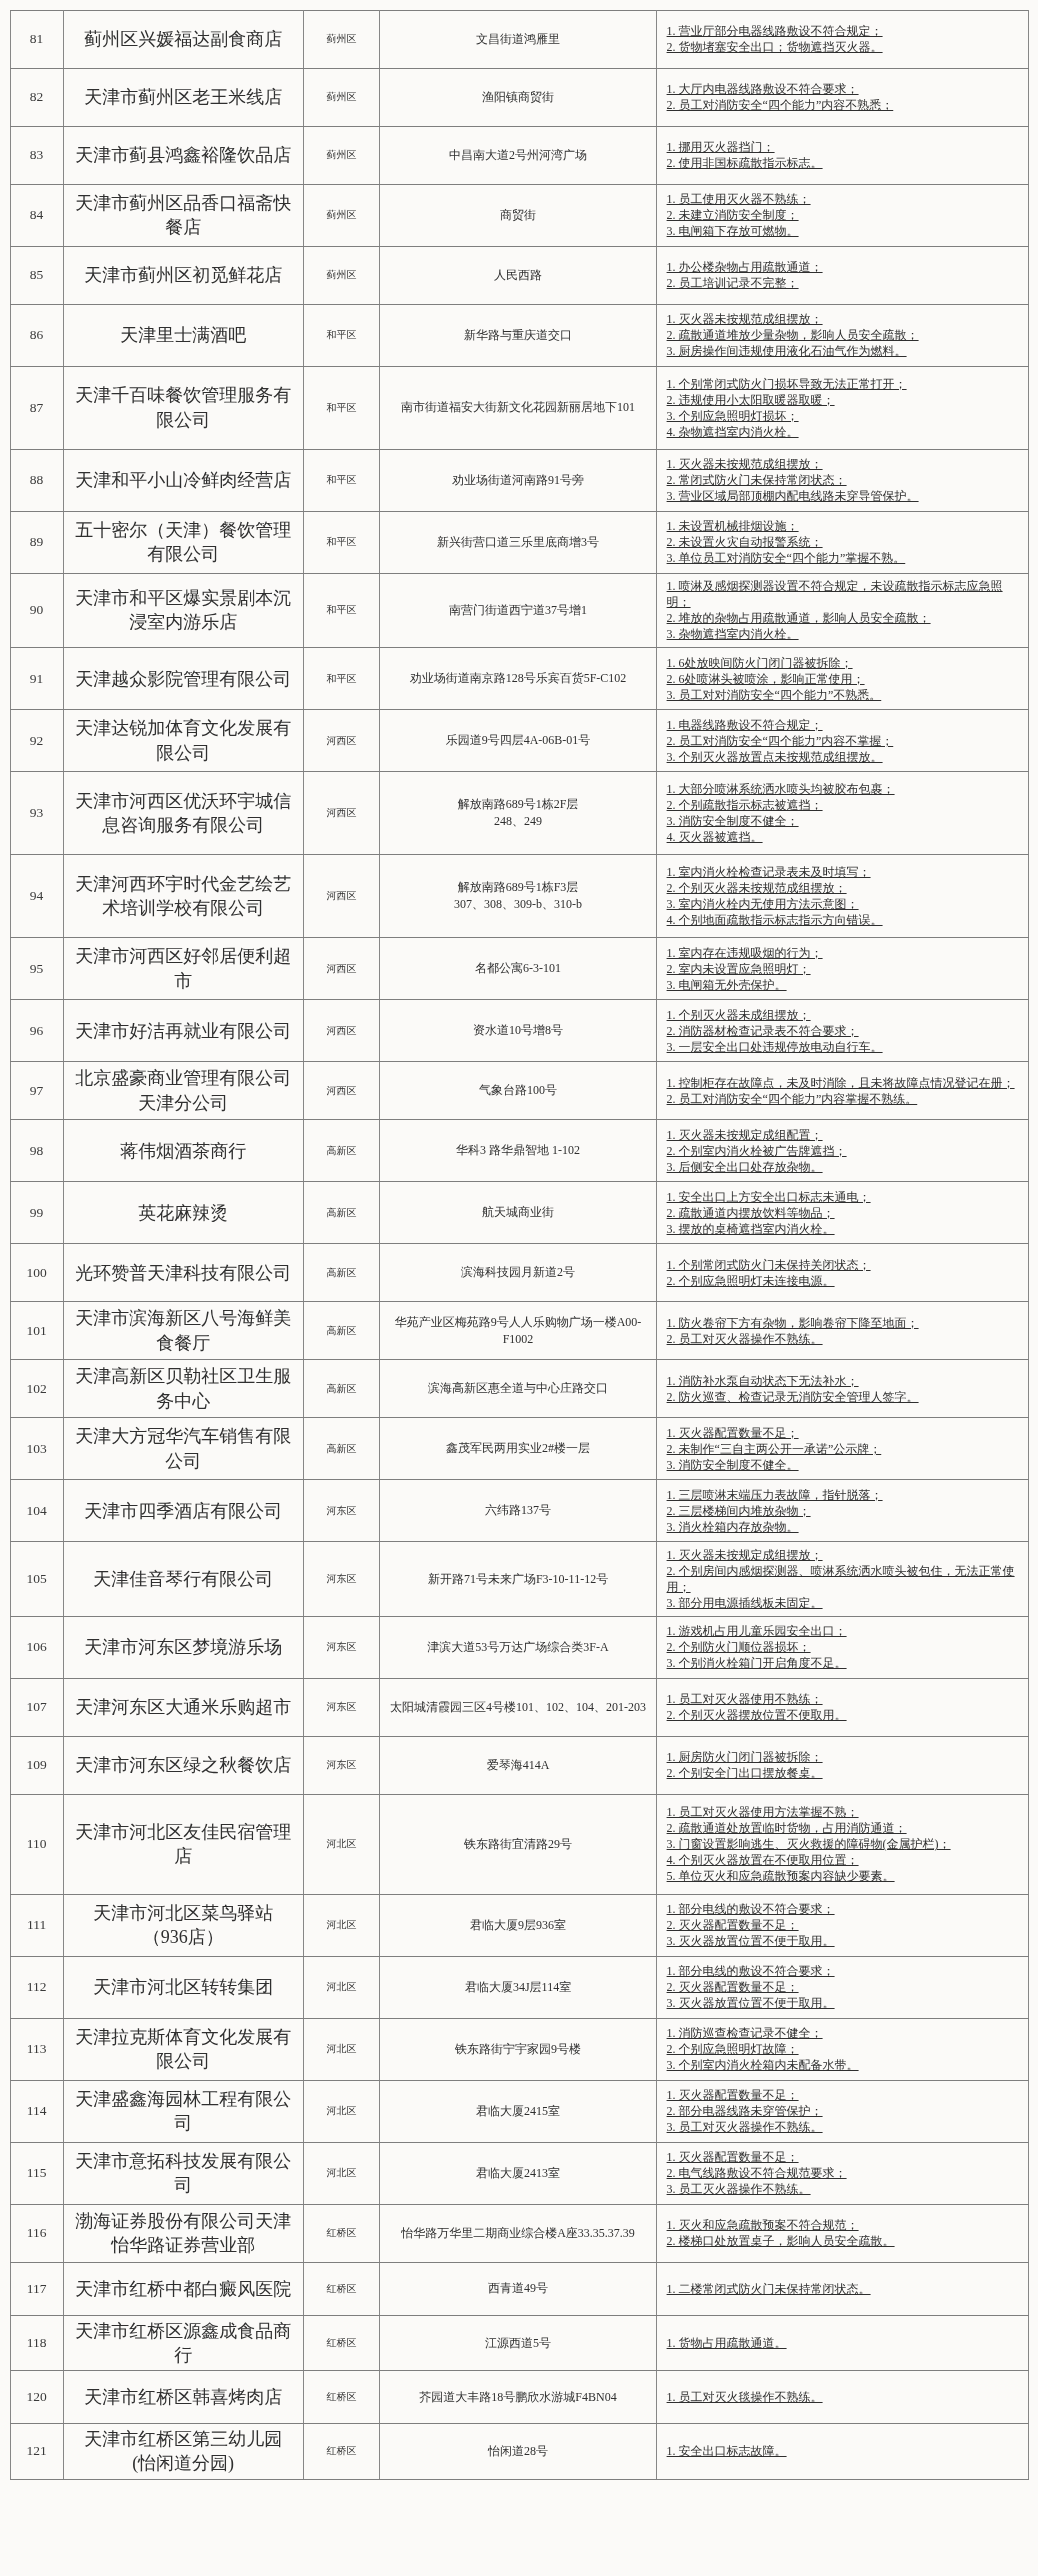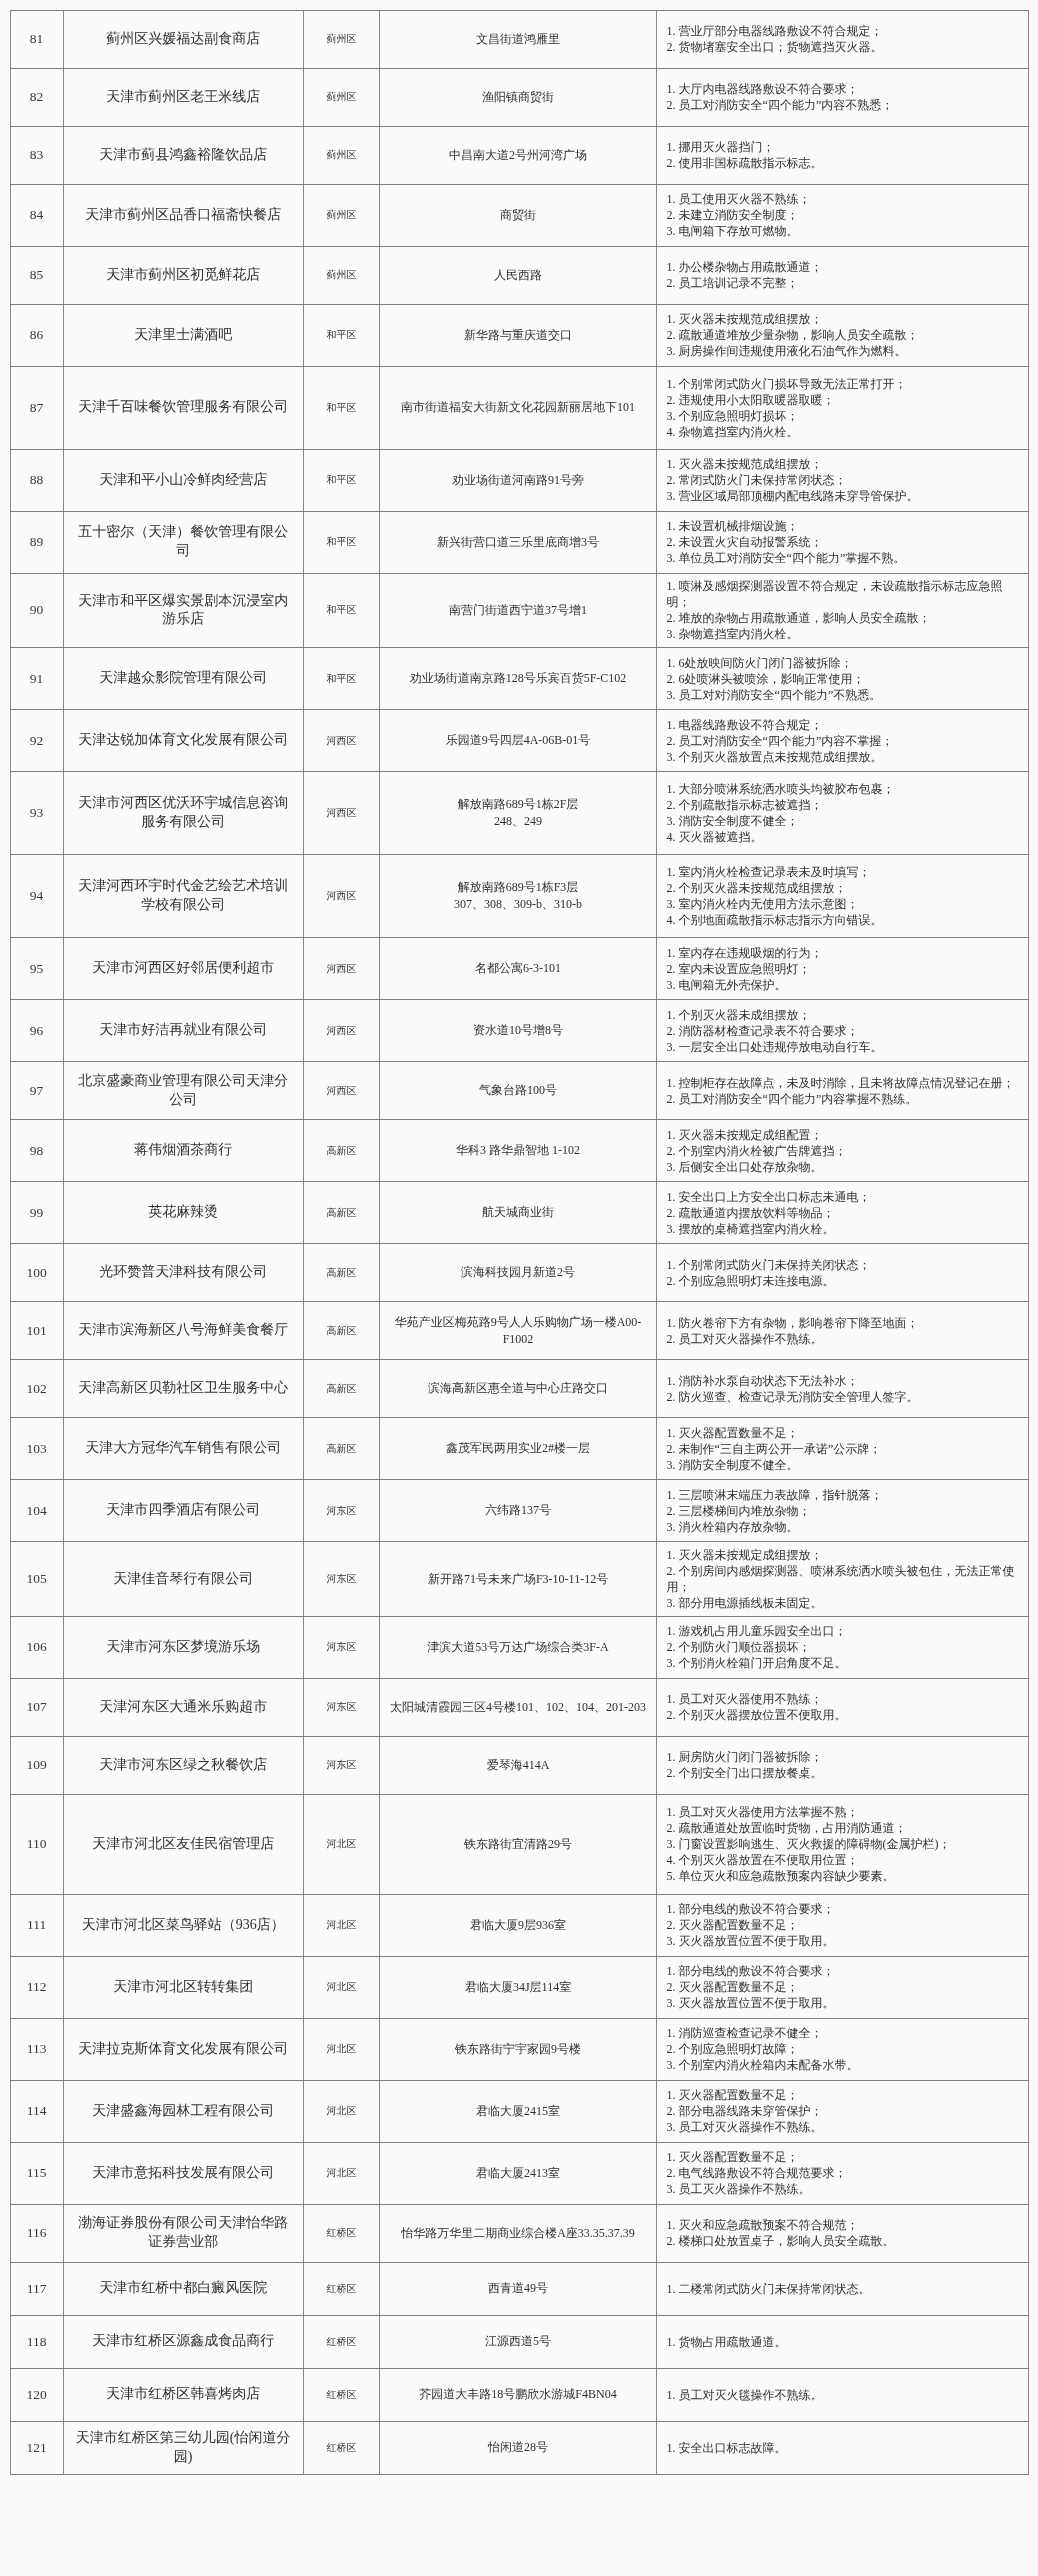--- a/index.html
+++ b/index.html
@@ -36,7 +36,7 @@
   }
   td.c-name {
     text-align: center;
-    font-size: 14px;
+    font-size: 18px;
     line-height: 1.35;
     padding: 2.9px 9.6px;
   }

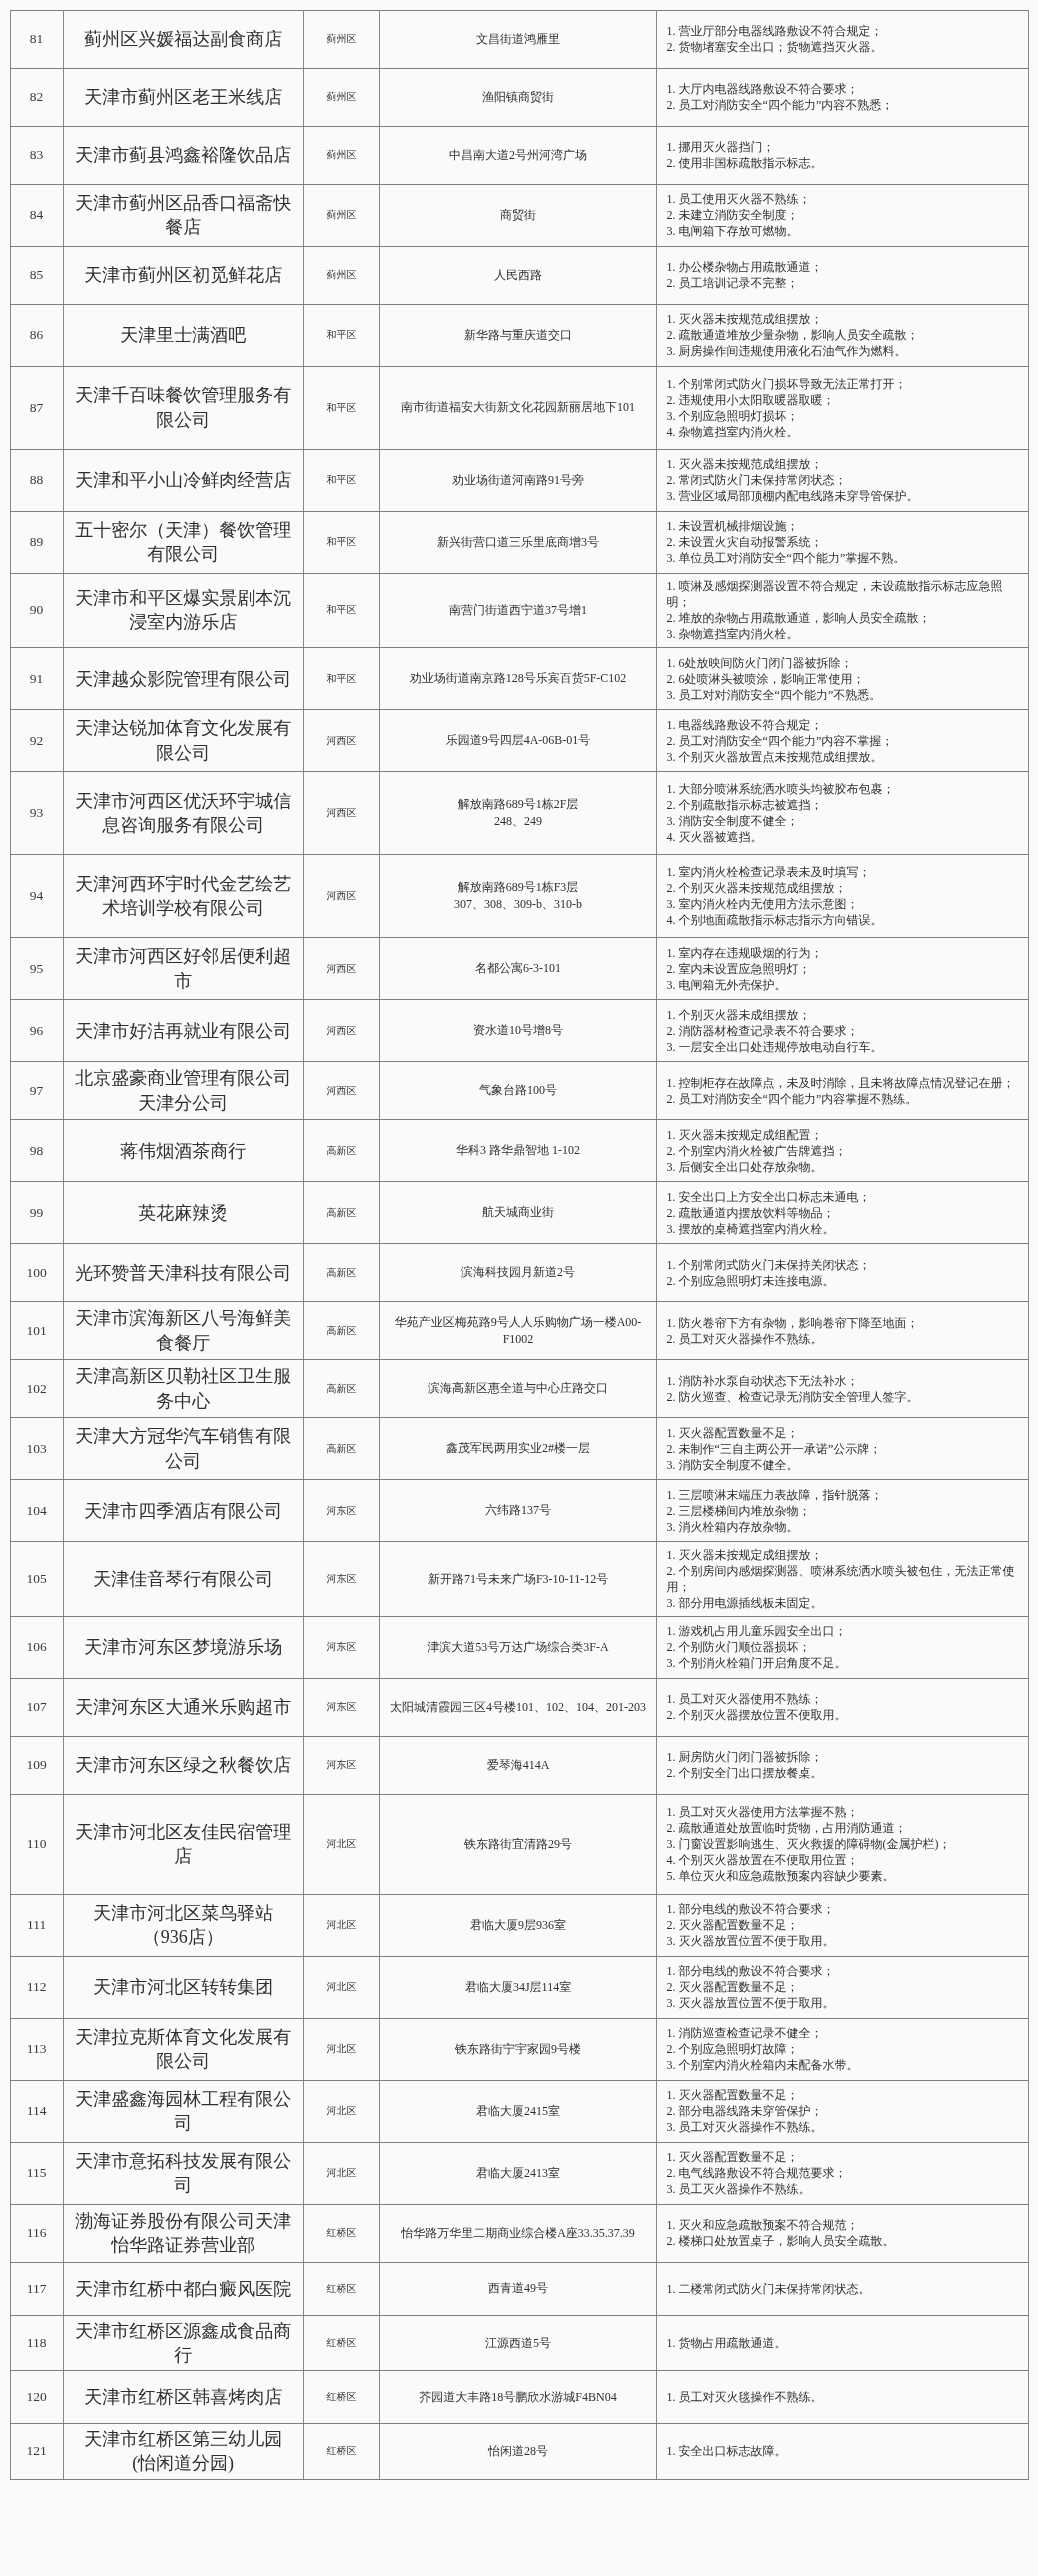--- a/index.html
+++ b/index.html
@@ -55,6 +55,7 @@
   td.c-issues {
     padding: 4.8px 9.6px;
     font-size: 12px;
+    text-decoration: underline;
   }
   td.c-issues .issue-line {
     line-height: 16px;

